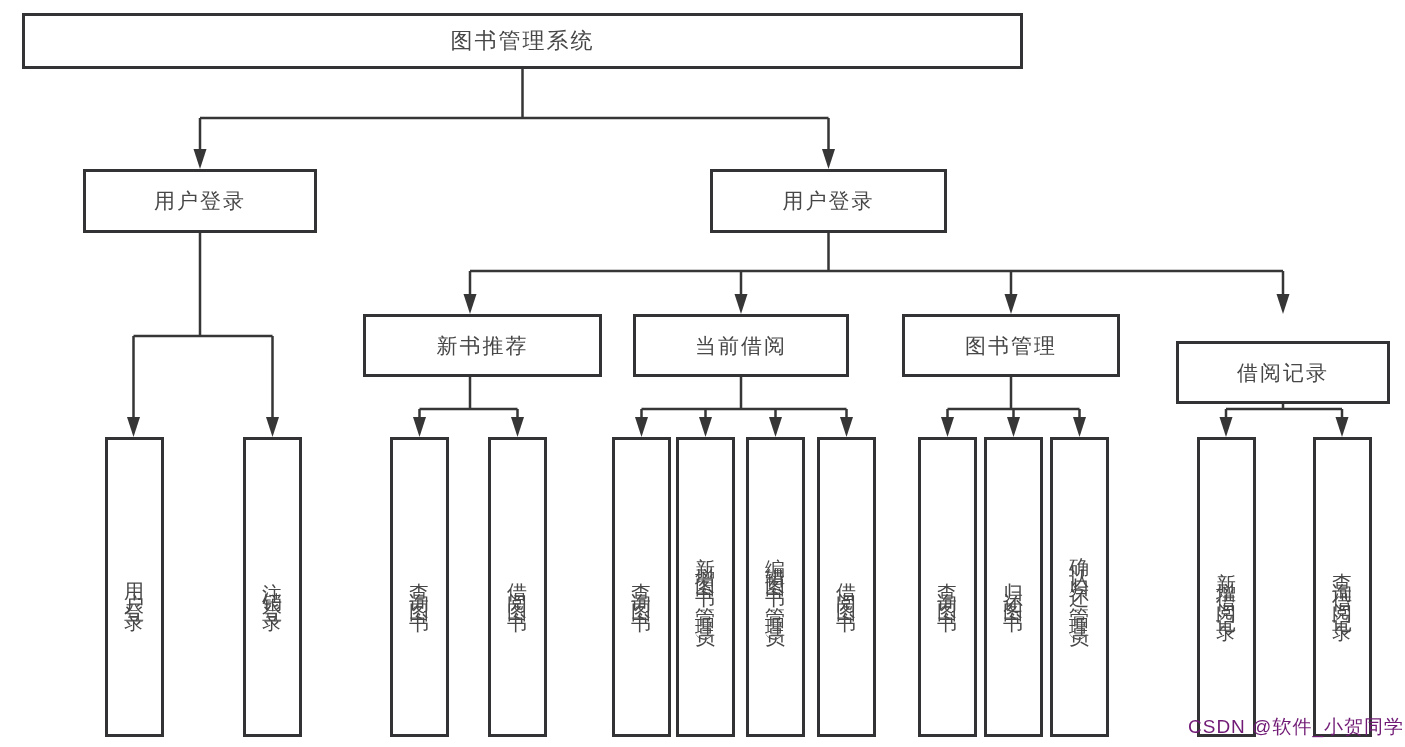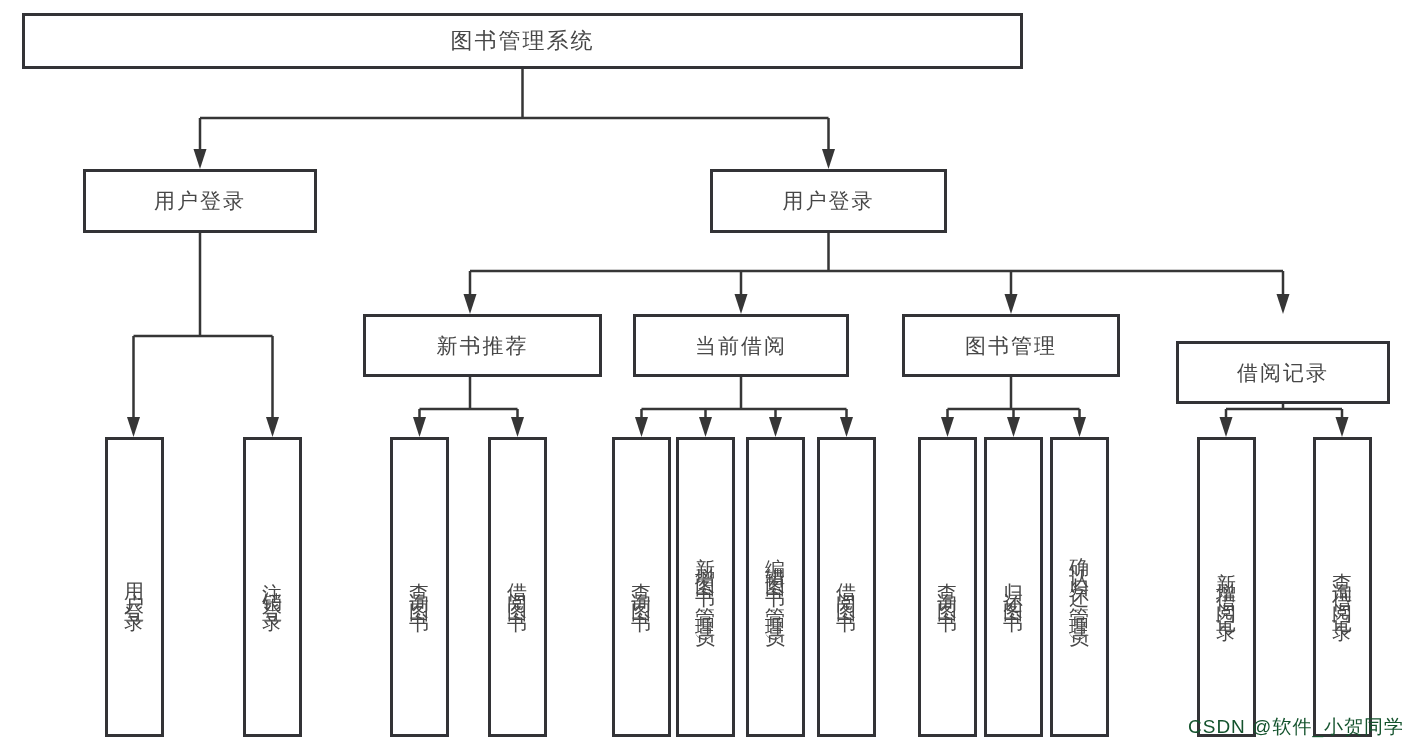--- a/index.html
+++ b/index.html
@@ -58,7 +58,7 @@
     left: 1188px;
     top: 714px;
     font-size: 19px;
-    color: #14532d;
+    color: #701a75;
     letter-spacing: 1px;
     z-index: 3;
     white-space: nowrap;

